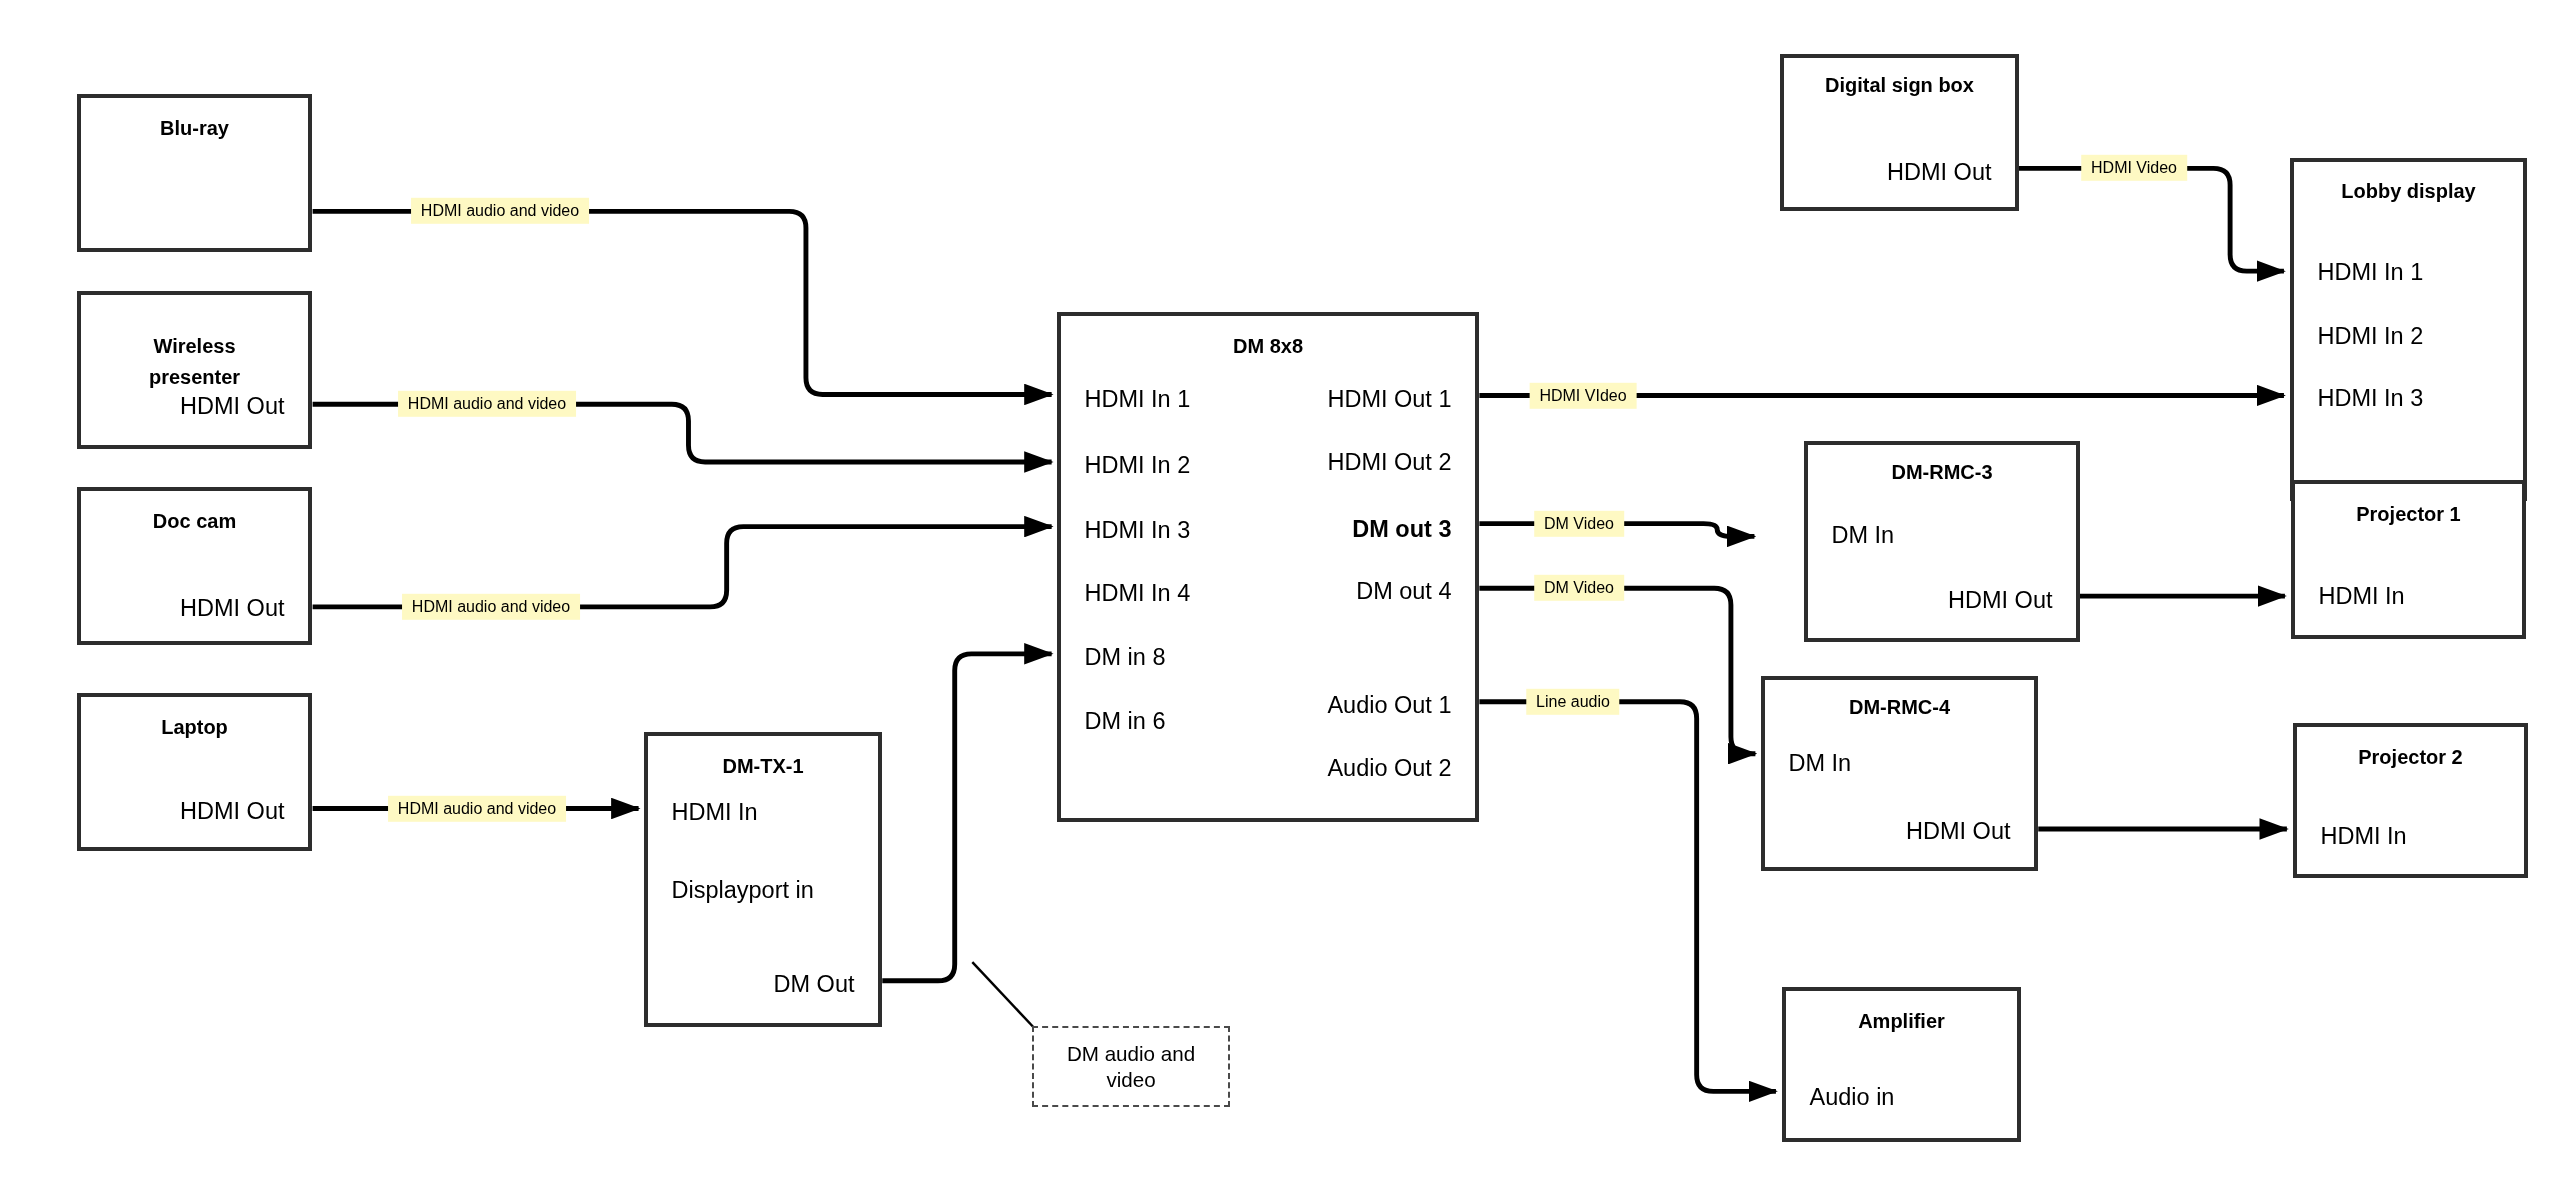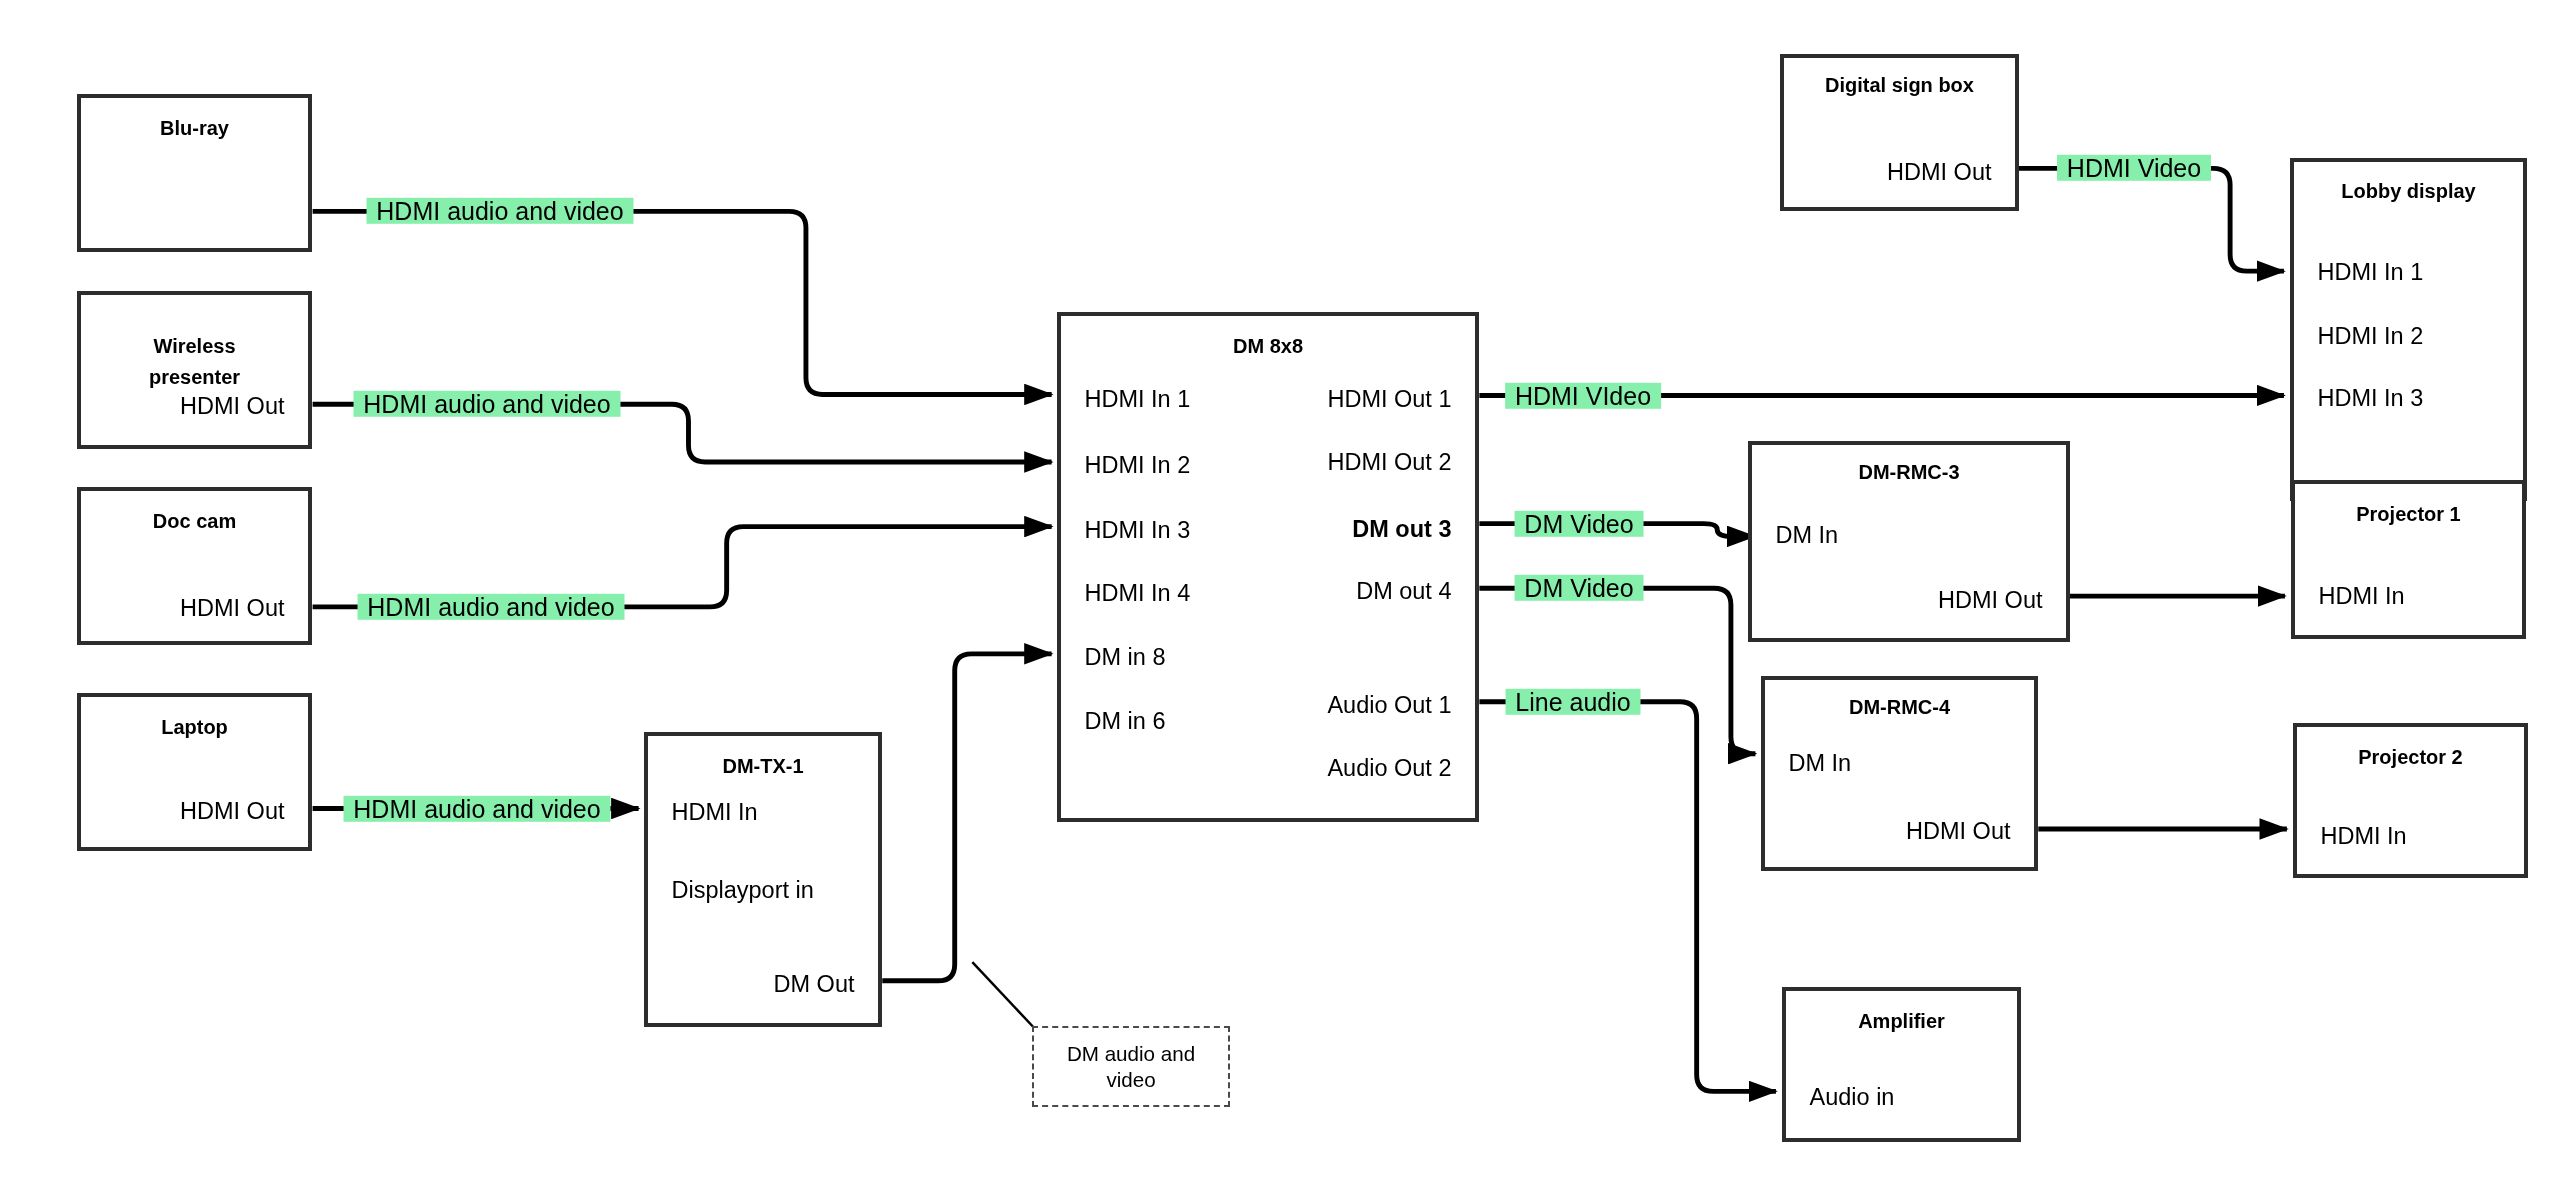--- a/index.html
+++ b/index.html
@@ -41,9 +41,9 @@
   .wire-label{
     position:absolute;
     transform:translate(-50%,-50%);
-    background:#86efac;
+    background:#fef9c3;
     padding:0 9.8px;
-    font-size:25px;
+    font-size:16px;
     line-height:26.4px;
     white-space:nowrap;
   }

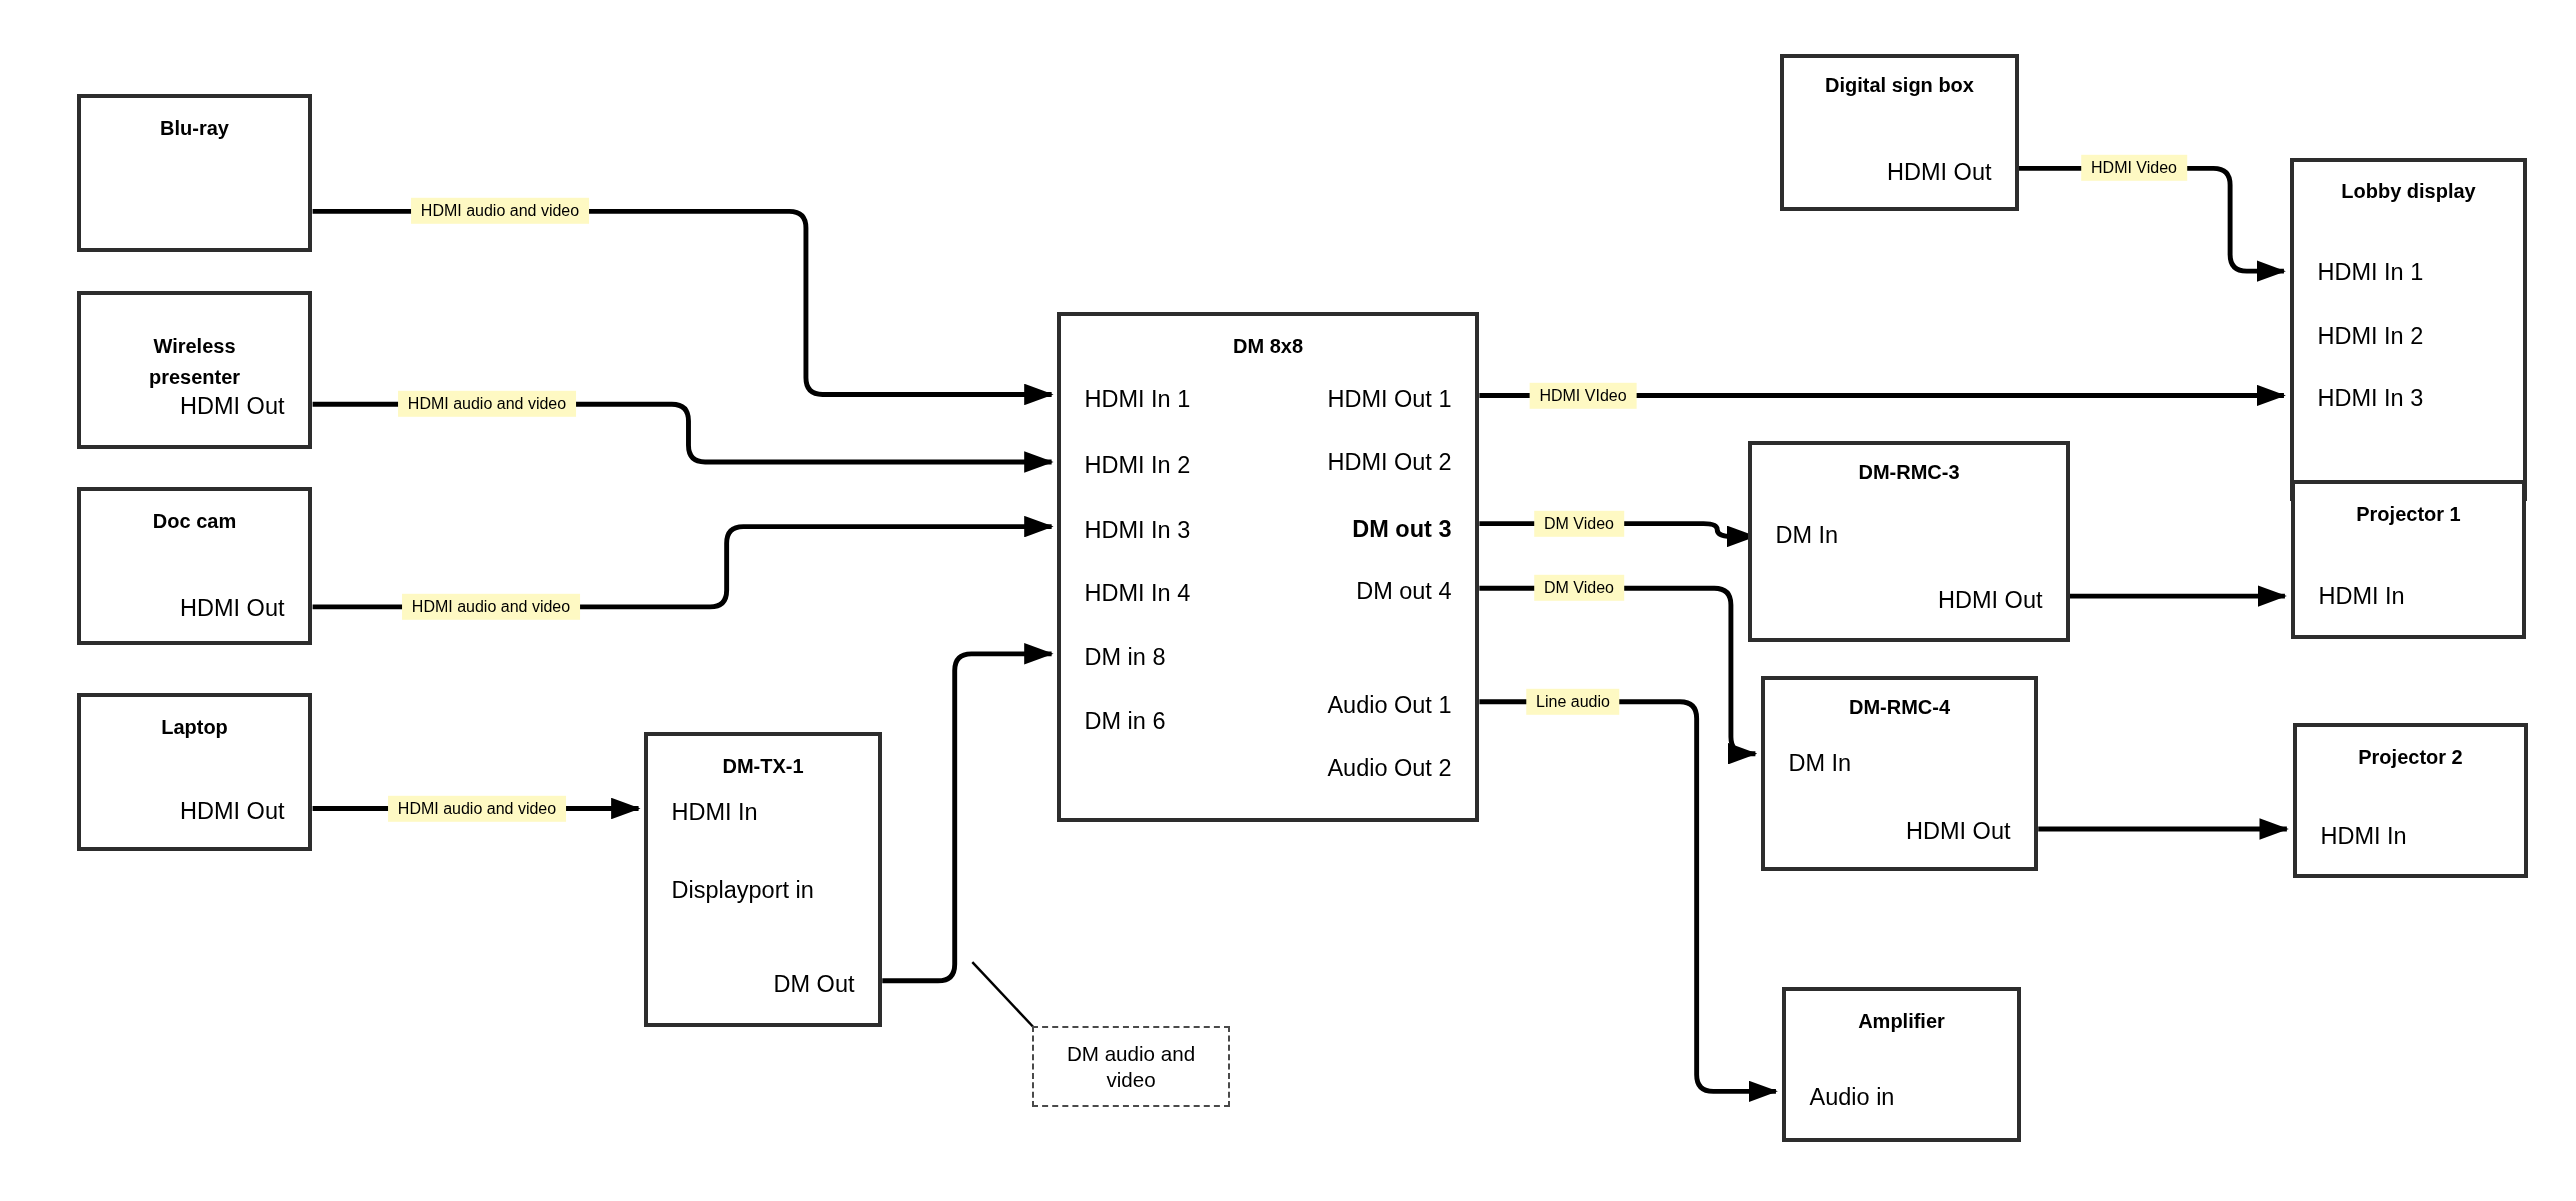--- a/index.html
+++ b/index.html
@@ -143,7 +143,7 @@
     <div class="port left" style="top:223px;">HDMI In 3</div>
   </div>
 
-  <div class="node" style="left:1748px;top:441px;width:322px;height:201px;">
+  <div class="node" style="left:1804px;top:441px;width:276px;height:201px;">
     <div class="title" style="padding-top:11.7px;">DM-RMC-3</div>
     <div class="port left" style="top:77px;">DM In</div>
     <div class="port right" style="top:142px;">HDMI Out</div>

